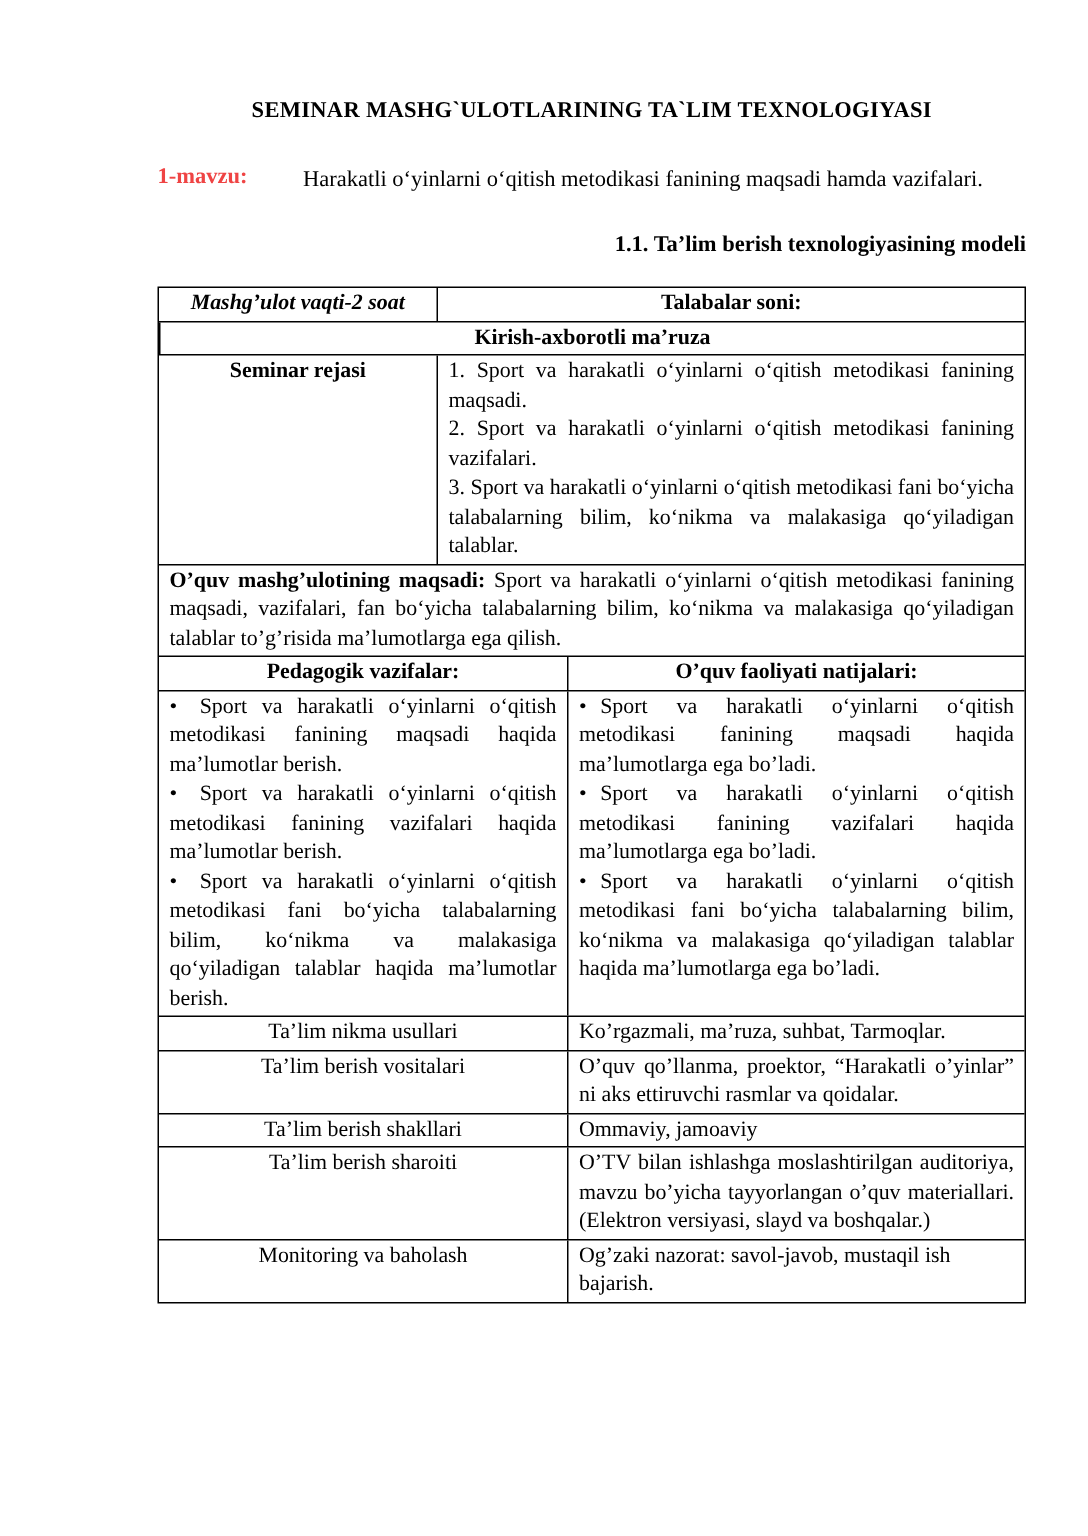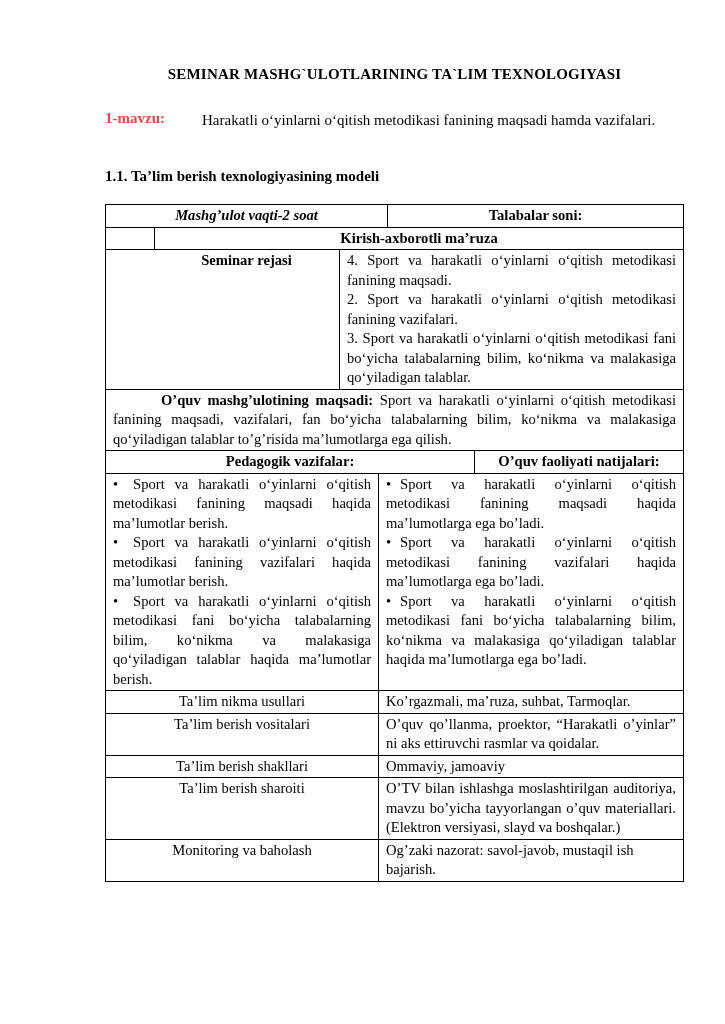--- a/index.html
+++ b/index.html
@@ -37,8 +37,8 @@
     line-height: 20px;
   }
   .subtitle {
-    margin-top: 38px;
-    text-align: left;
+    margin-top: 25px;
+    text-align: right;
     font-weight: bold;
     font-size: 15px;
   }

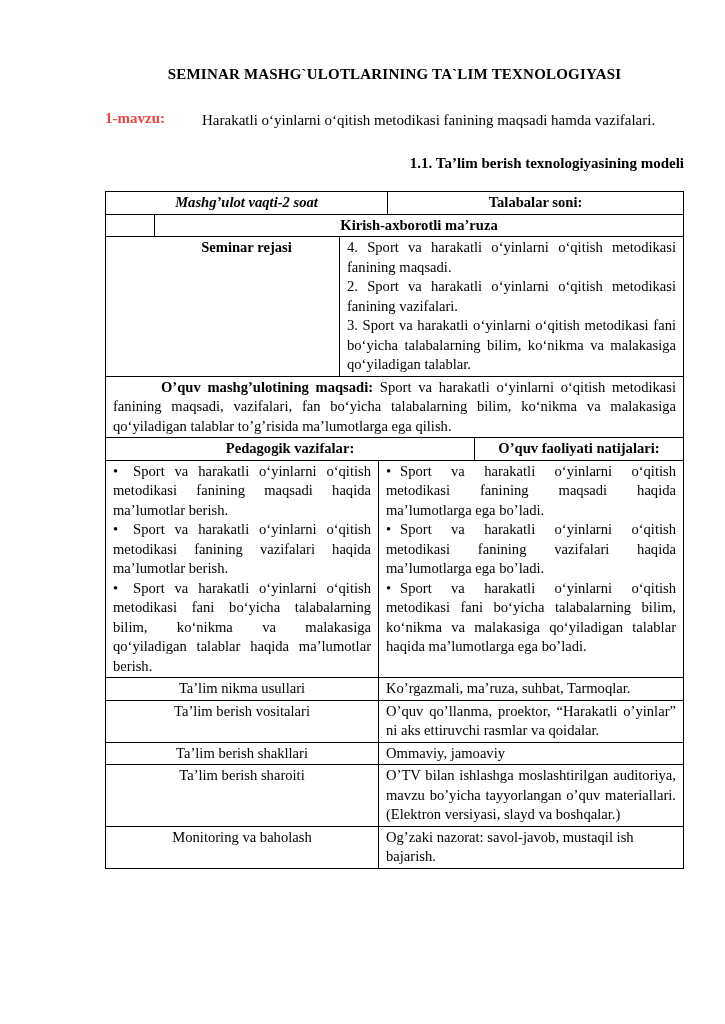--- a/index.html
+++ b/index.html
@@ -55,7 +55,7 @@
   .cols-a .c1 { width: 185px; flex: 0 0 185px; }
   .cols-b .c1 { width: 272px; flex: 0 0 272px; }
   .full { width: 100%; }
-  .bold { font-weight: bold; margin-left: 48px; }
+  .bold { font-weight: bold; }
   .italic { font-style: italic; }
   .center { text-align: center; }
   .just { text-align: justify; }

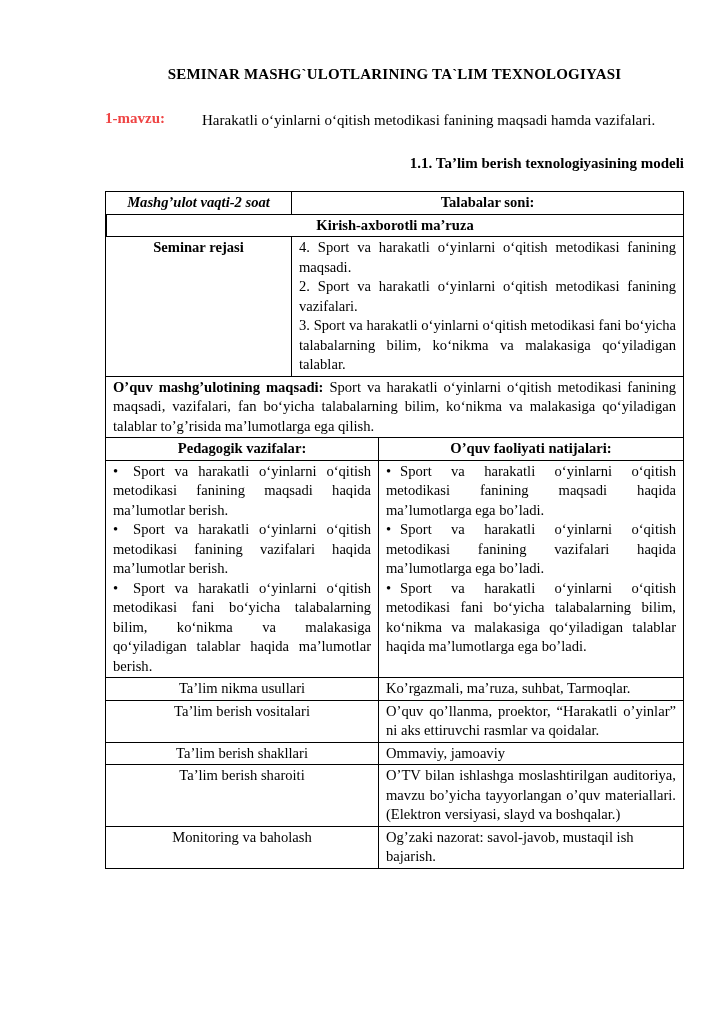--- a/index.html
+++ b/index.html
@@ -92,7 +92,7 @@
     <div class="t-row cols-a">
       <div class="cell c1 center bold">Seminar rejasi</div>
       <div class="cell c2">
-        <p class="plan-item">4. Sport va harakatli o‘yinlarni o‘qitish metodikasi fanining maqsadi.</p>
+        <p class="plan-item">1. Sport va harakatli o‘yinlarni o‘qitish metodikasi fanining maqsadi.</p>
         <p class="plan-item">2. Sport va harakatli o‘yinlarni o‘qitish metodikasi fanining vazifalari.</p>
         <p class="plan-item">3. Sport va harakatli o‘yinlarni o‘qitish metodikasi fani bo‘yicha talabalarning bilim, ko‘nikma va malakasiga qo‘yiladigan talablar.</p>
       </div>

